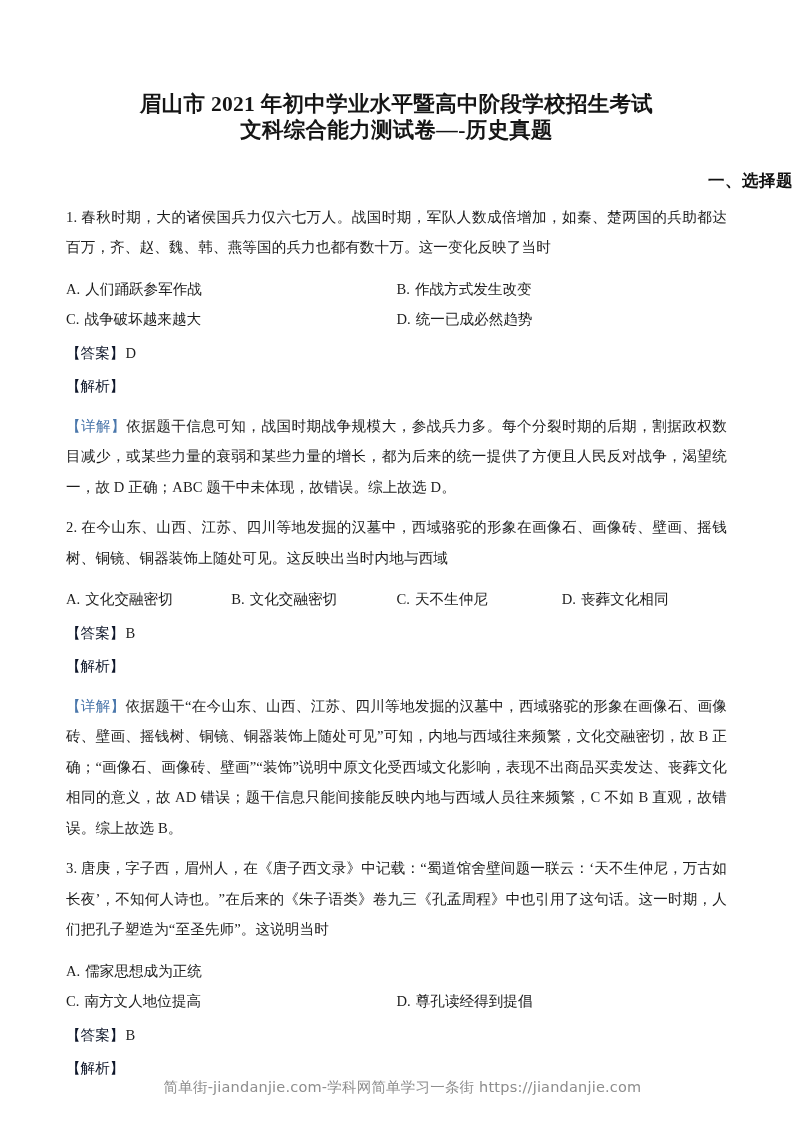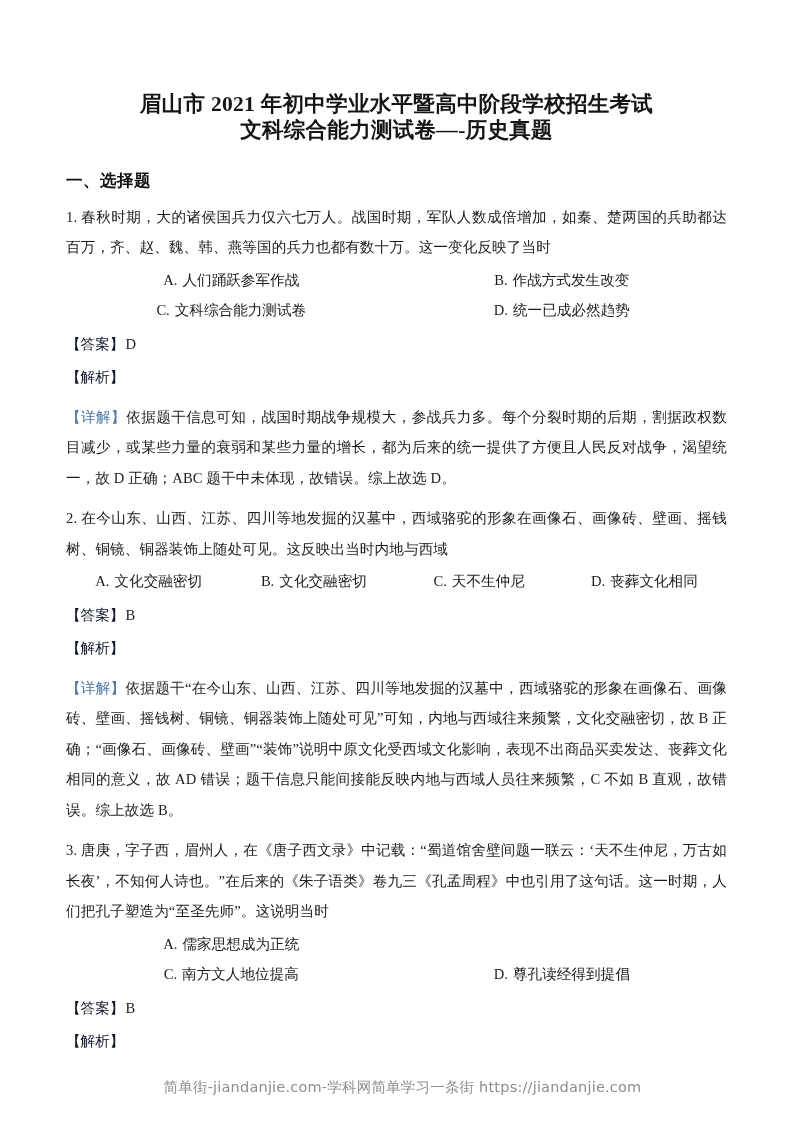--- a/index.html
+++ b/index.html
@@ -41,11 +41,12 @@
 
   
   .section-heading {
-    margin: 26px 0 0 66px;
+    margin: 26px 0 0 35px;
     font-size: 16.5px;
     font-weight: bold;
     letter-spacing: 0.5px;
     color: #111111;
+    text-align: right;
   }
 
   

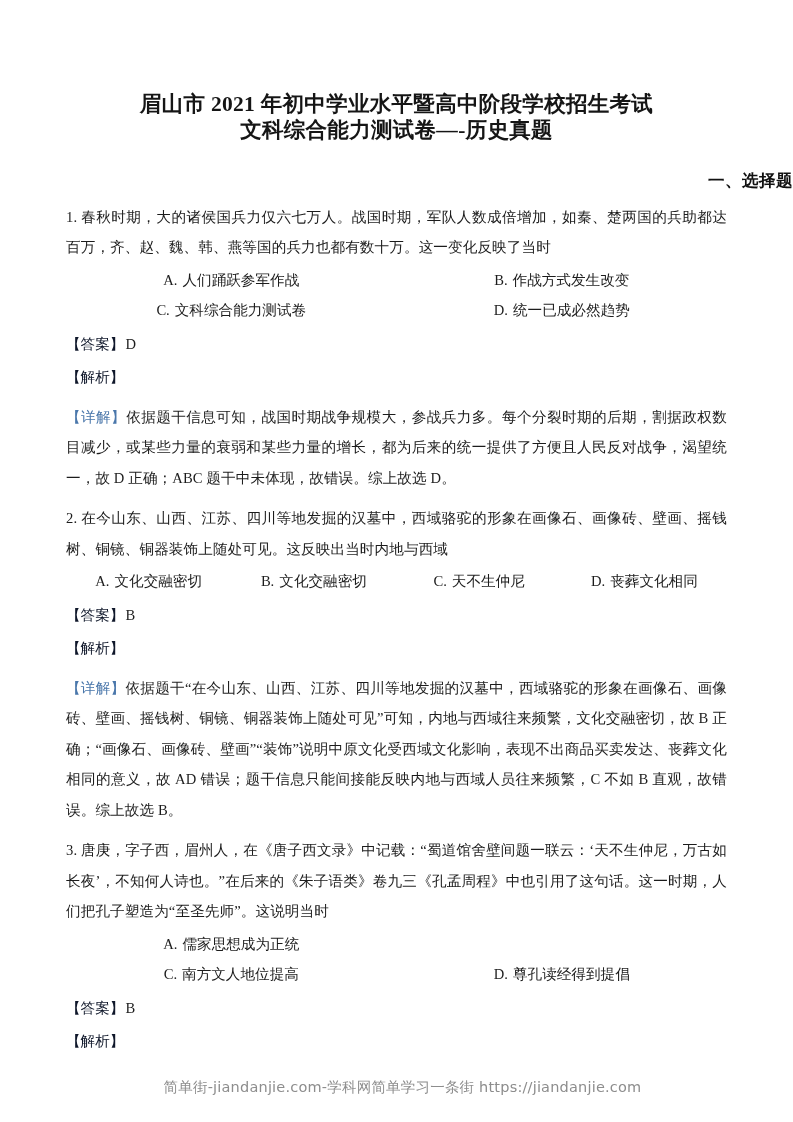--- a/index.html
+++ b/index.html
@@ -74,8 +74,7 @@
   
   .options {
     display: block;
-    margin-top: 2px;
-    text-align: center;
+    margin-top: 11px;
   }
   .opt-row {
     display: flex;

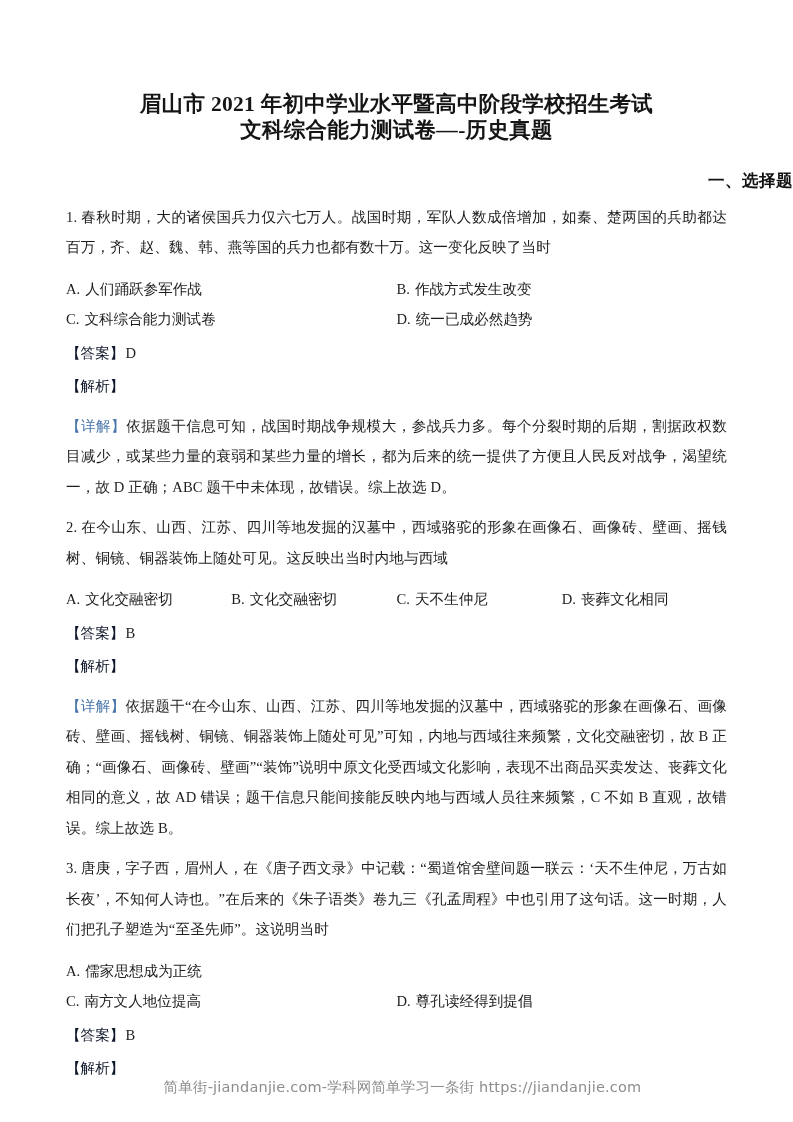--- a/index.html
+++ b/index.html
@@ -156,7 +156,7 @@
         </div>
         <div class="opt-row two">
           <div class="opt">
-            <span class="lab">C.</span><span>文科综合能力测试卷</span>
+            <span class="lab">C.</span><span>战争破坏越来越大</span>
           </div>
           <div class="opt">
             <span class="lab">D.</span><span>统一已成必然趋势</span>

